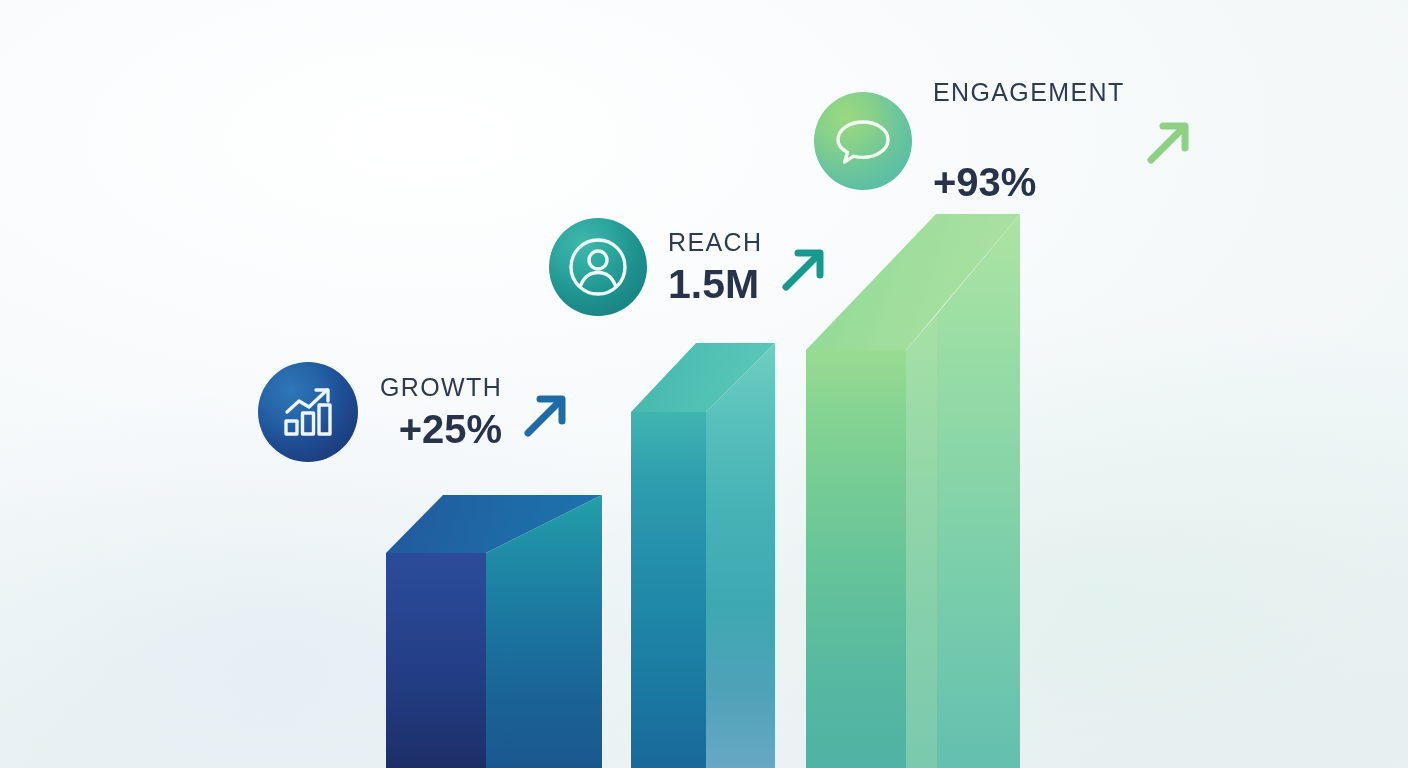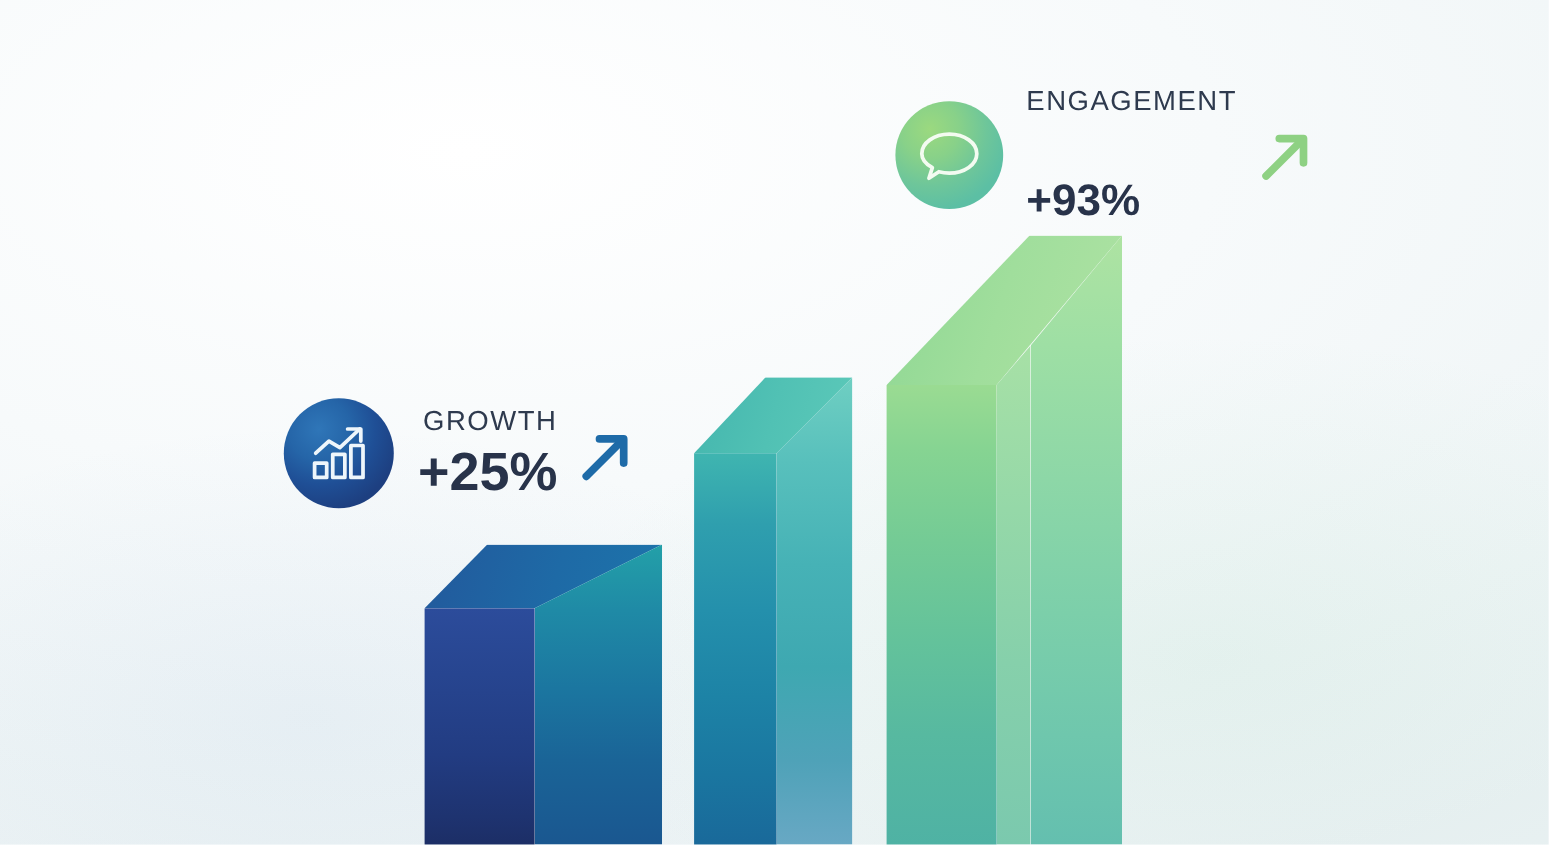--- a/index.html
+++ b/index.html
@@ -222,6 +222,29 @@
     </div>
   </div>
 
+  <div class="badge" id="badge-reach">
+    <div class="badge-icon">
+      <svg class="icon-svg" width="66" height="66" viewBox="0 0 66 66" aria-hidden="true">
+        <g fill="none" stroke="#effaf8" stroke-width="3.4" stroke-linecap="round" stroke-linejoin="round">
+          <circle cx="33" cy="33" r="27"></circle>
+          <circle cx="33" cy="26" r="9"></circle>
+          <path d="M15.5 52 C19 42.5 26 38.5 33 38.5 C40 38.5 47 42.5 50.5 52"></path>
+        </g>
+      </svg>
+    </div>
+    <div class="badge-text">
+      <div class="badge-label">REACH</div>
+      <div class="badge-value">1.5M</div>
+    </div>
+    <div class="badge-arrow">
+      <svg class="icon-svg" width="52" height="52" viewBox="0 0 52 52" aria-hidden="true">
+        <g fill="none" stroke="#18998f" stroke-width="7" stroke-linecap="round" stroke-linejoin="round">
+          <line x1="8" y1="44" x2="41" y2="11"></line>
+          <polyline points="20,10 42,10 42,32"></polyline>
+        </g>
+      </svg>
+    </div>
+  </div>
 
   <div class="badge" id="badge-engagement">
     <div class="badge-icon">

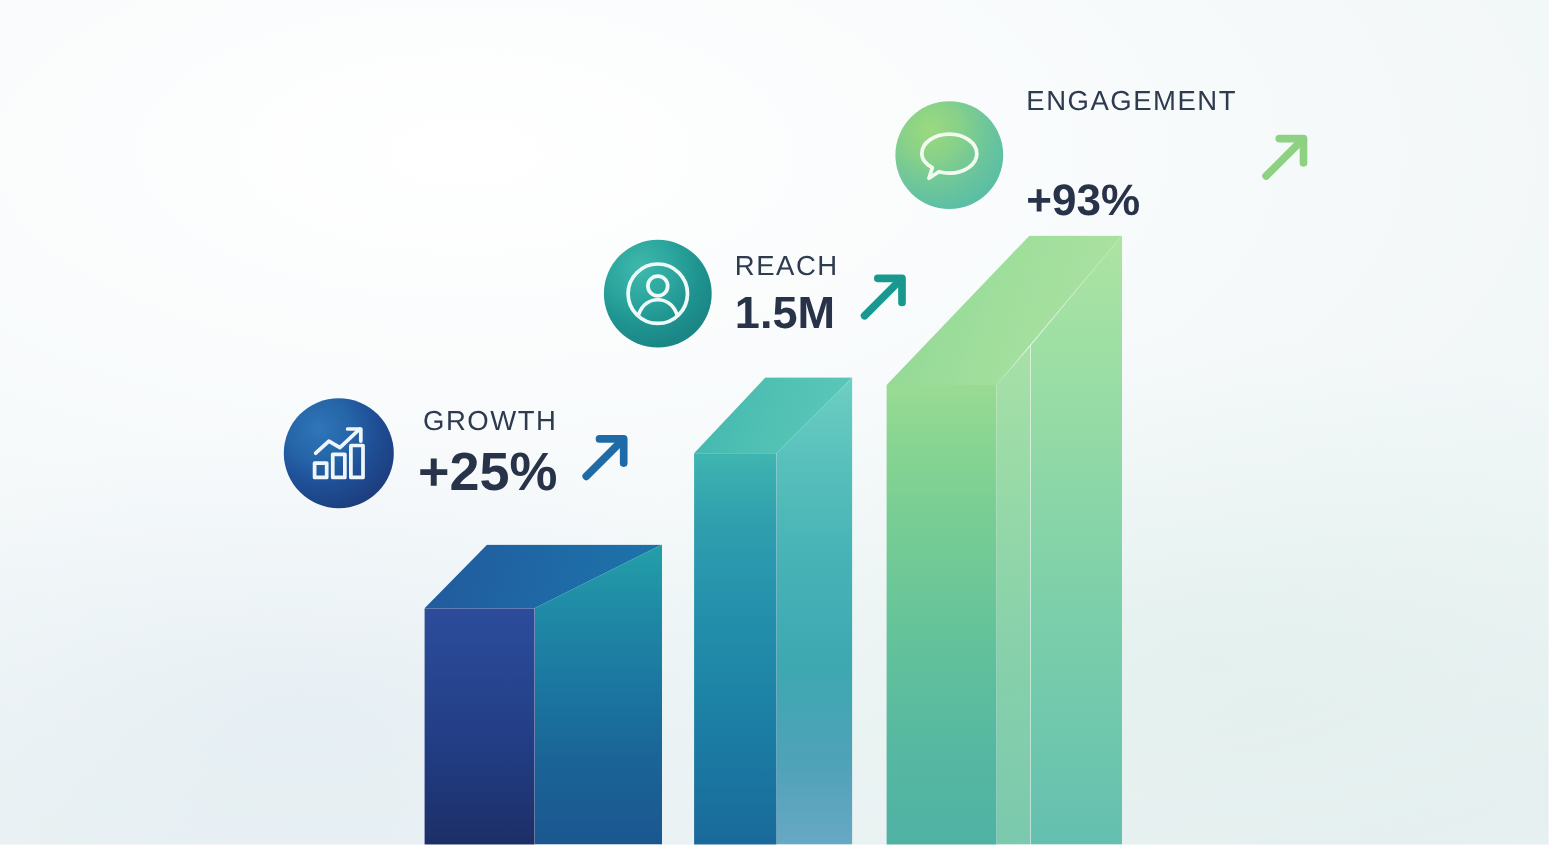--- a/index.html
+++ b/index.html
@@ -142,7 +142,7 @@
   }
   #badge-growth .badge-text { margin-left: 22px; align-items: flex-end; }
   #badge-growth .badge-label { font-size: 25px; }
-  #badge-growth .badge-value { font-size: 49px; margin-top: 9px; }
+  #badge-growth .badge-value { font-size: 40px; margin-top: 9px; }
   #badge-growth .badge-arrow { margin-left: 18px; margin-top: 6px; }
 
   

